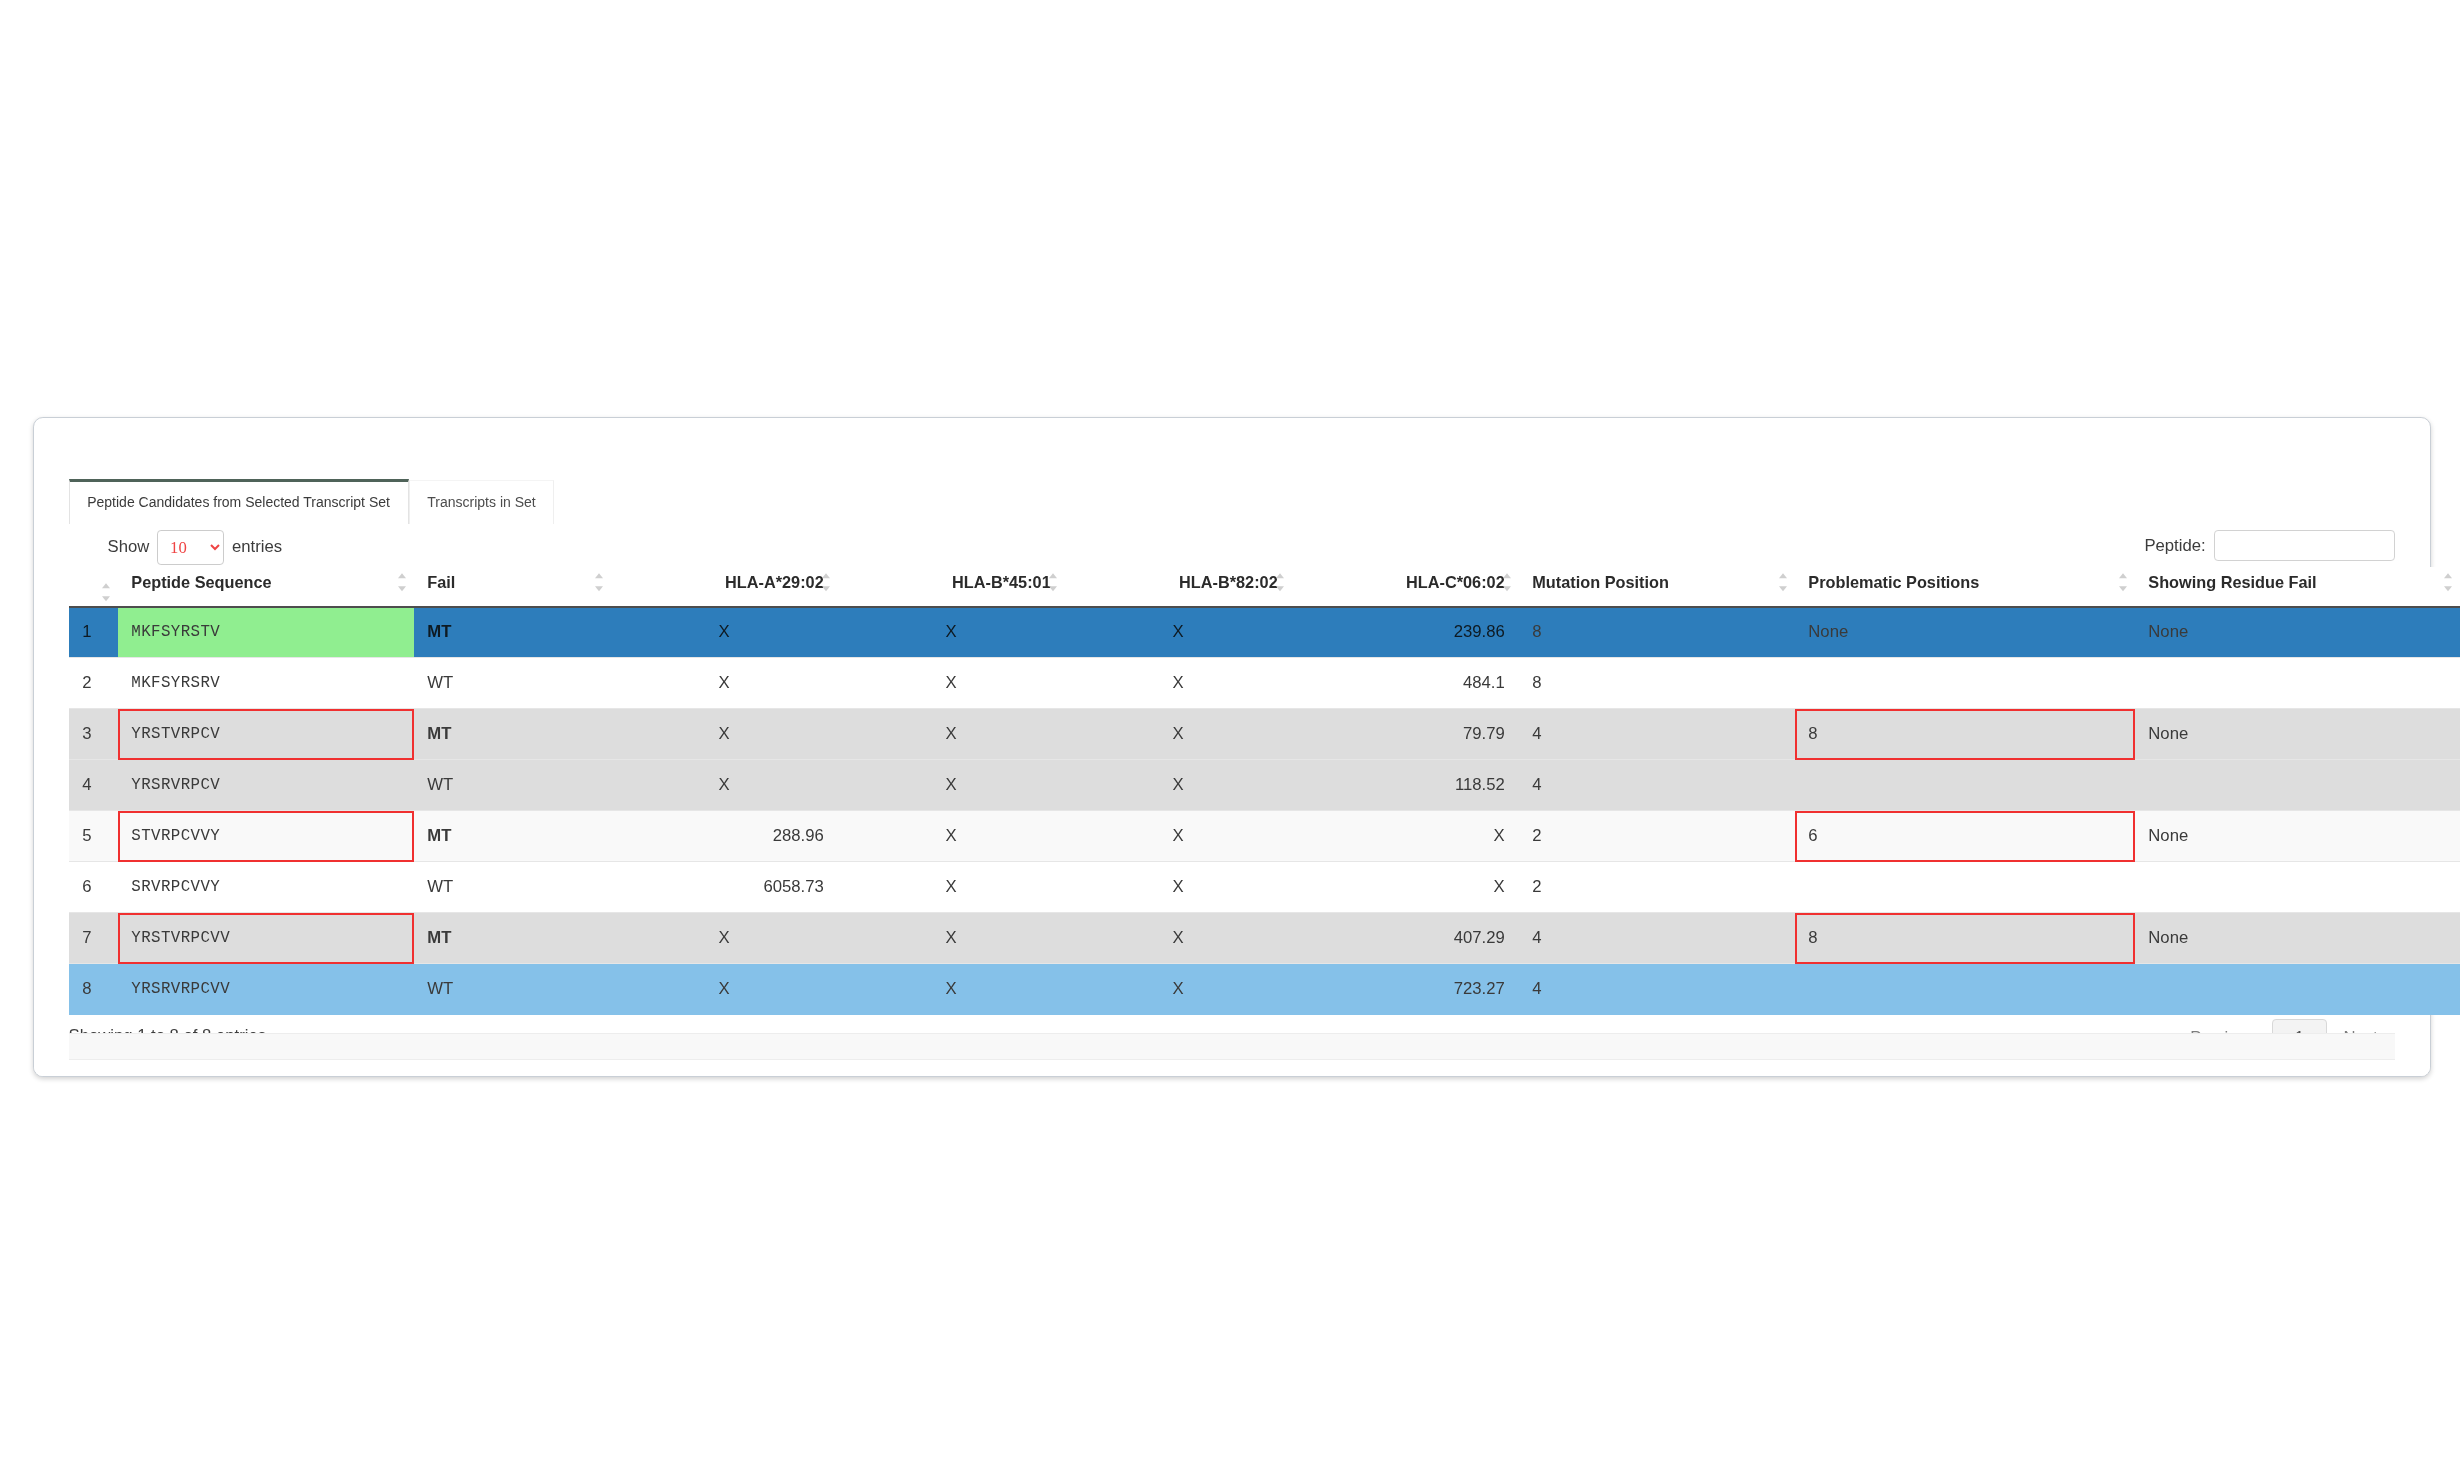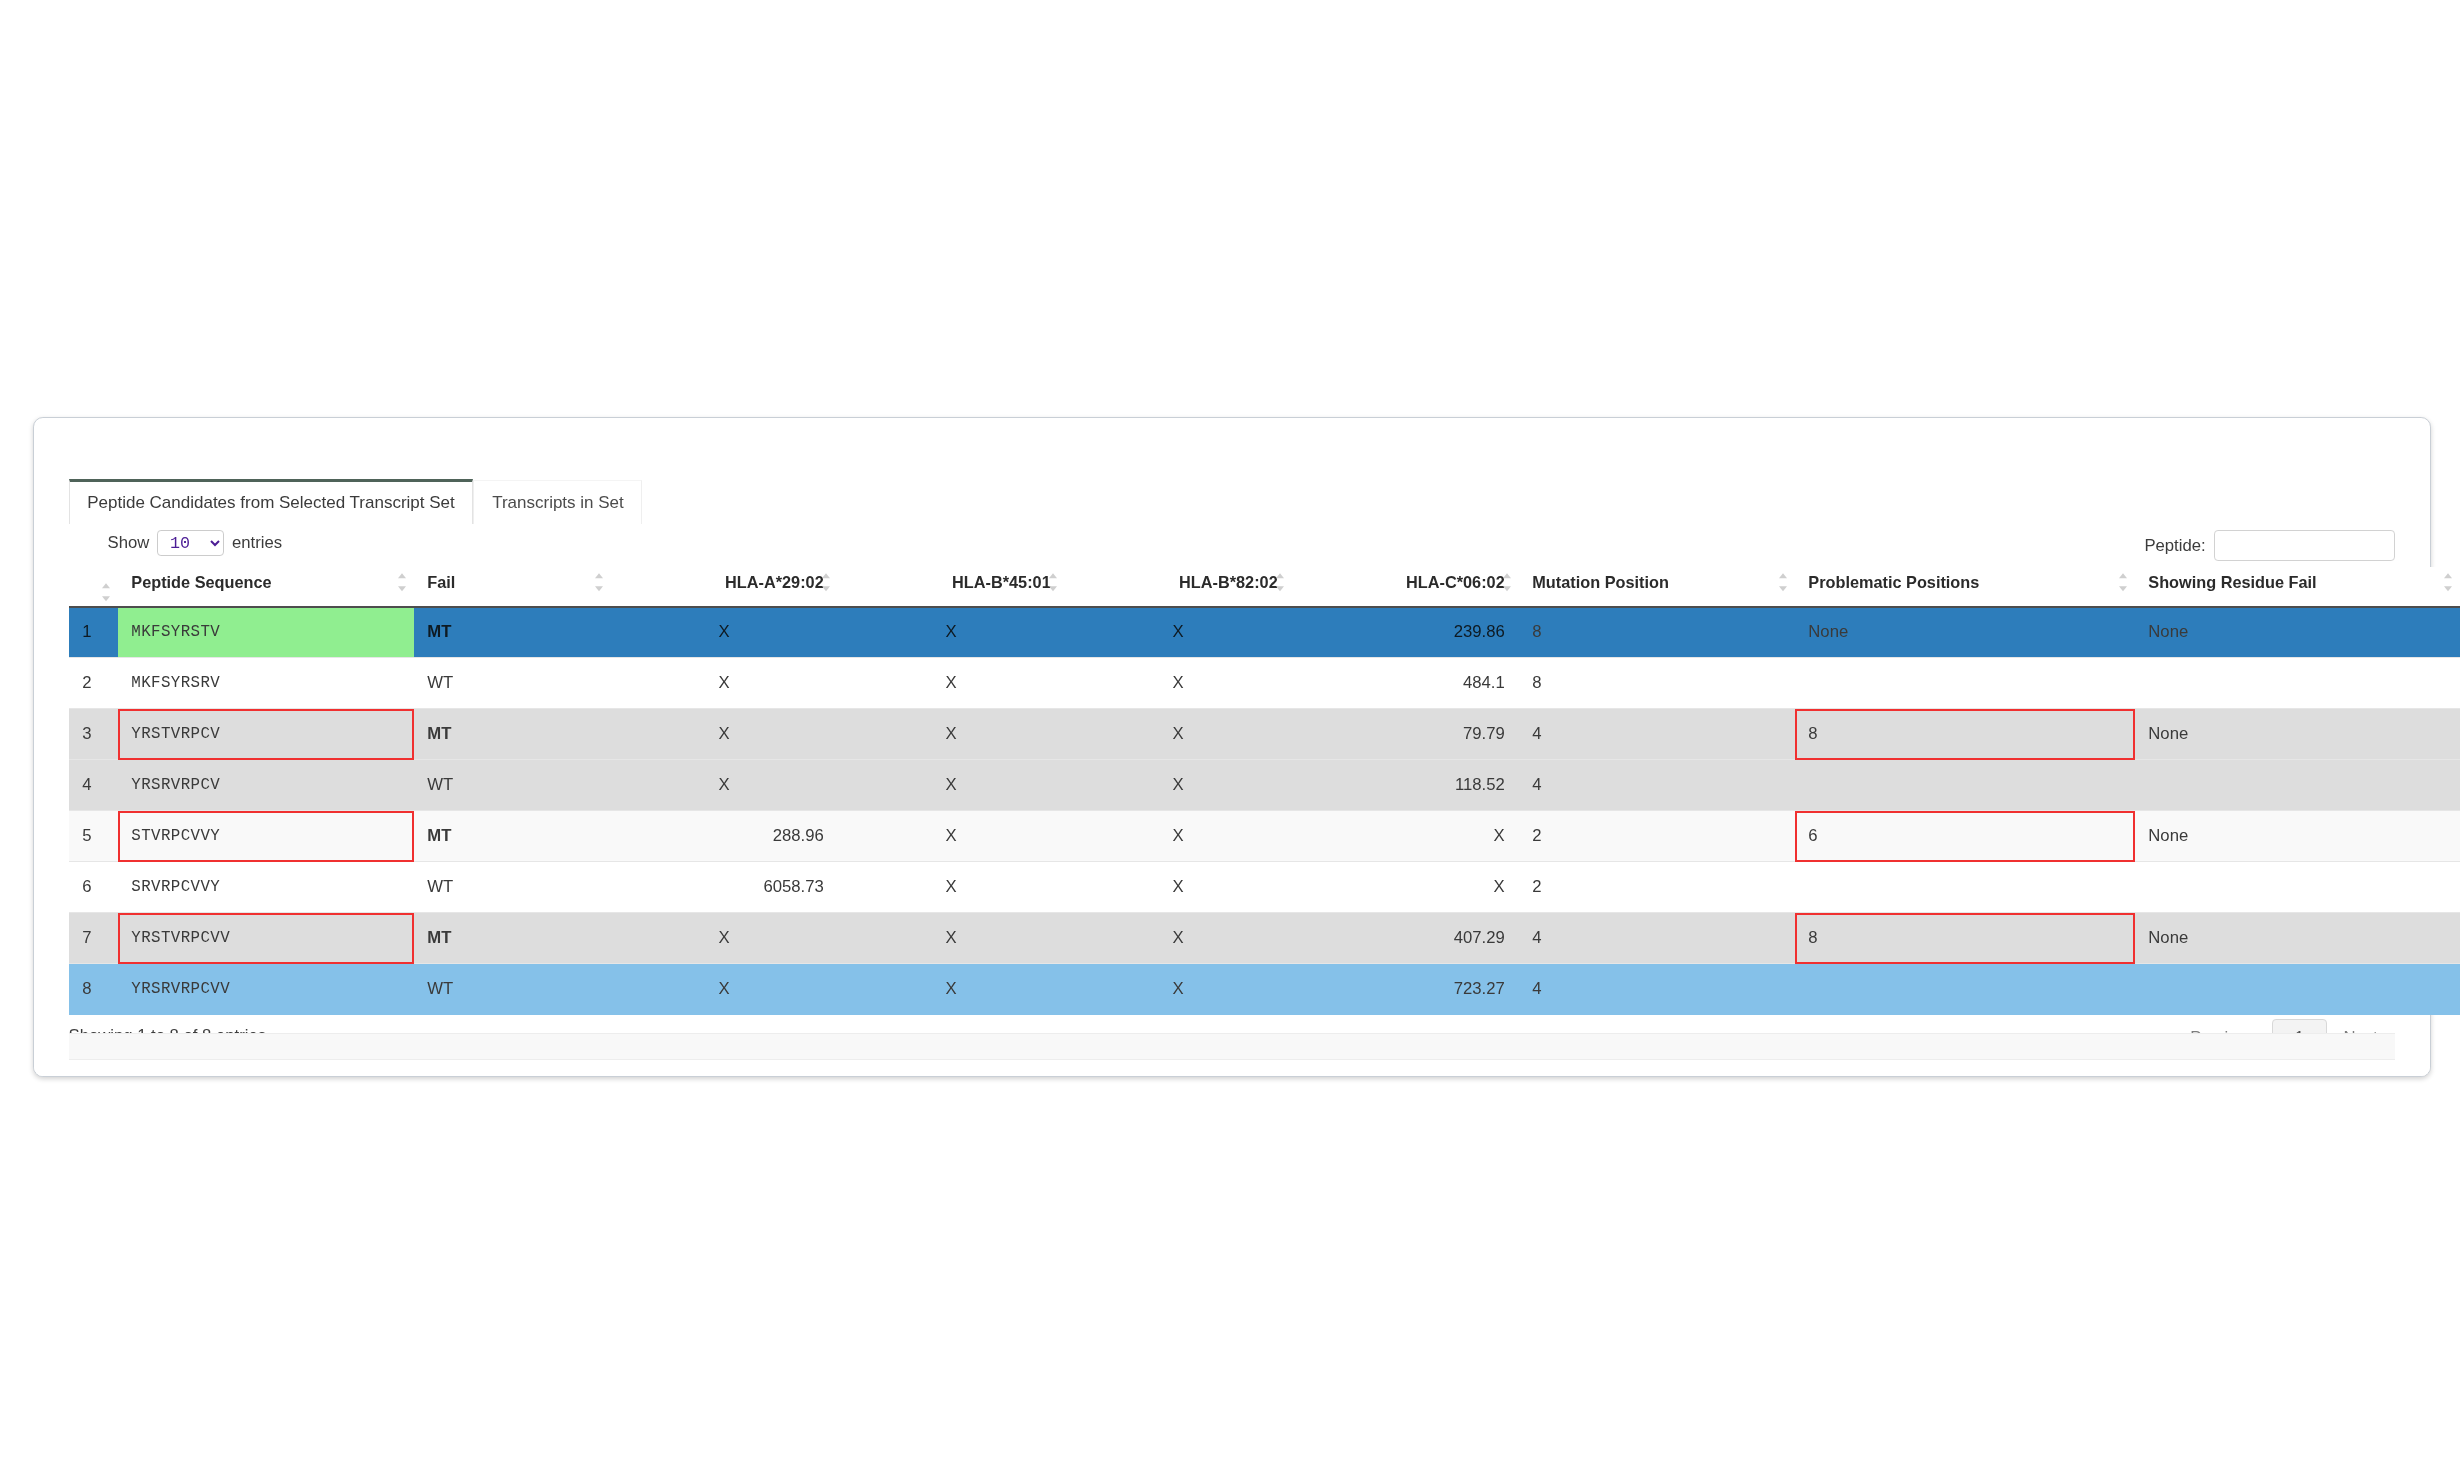--- a/index.html
+++ b/index.html
@@ -108,7 +108,7 @@
     height: 47px;
   }
   .tab {
-    font-size: 17px;
+    font-size: 14px;
     color: #4c4c4c;
     padding: 11.8px 17.7px 9.9px 17.7px;
     cursor: pointer;

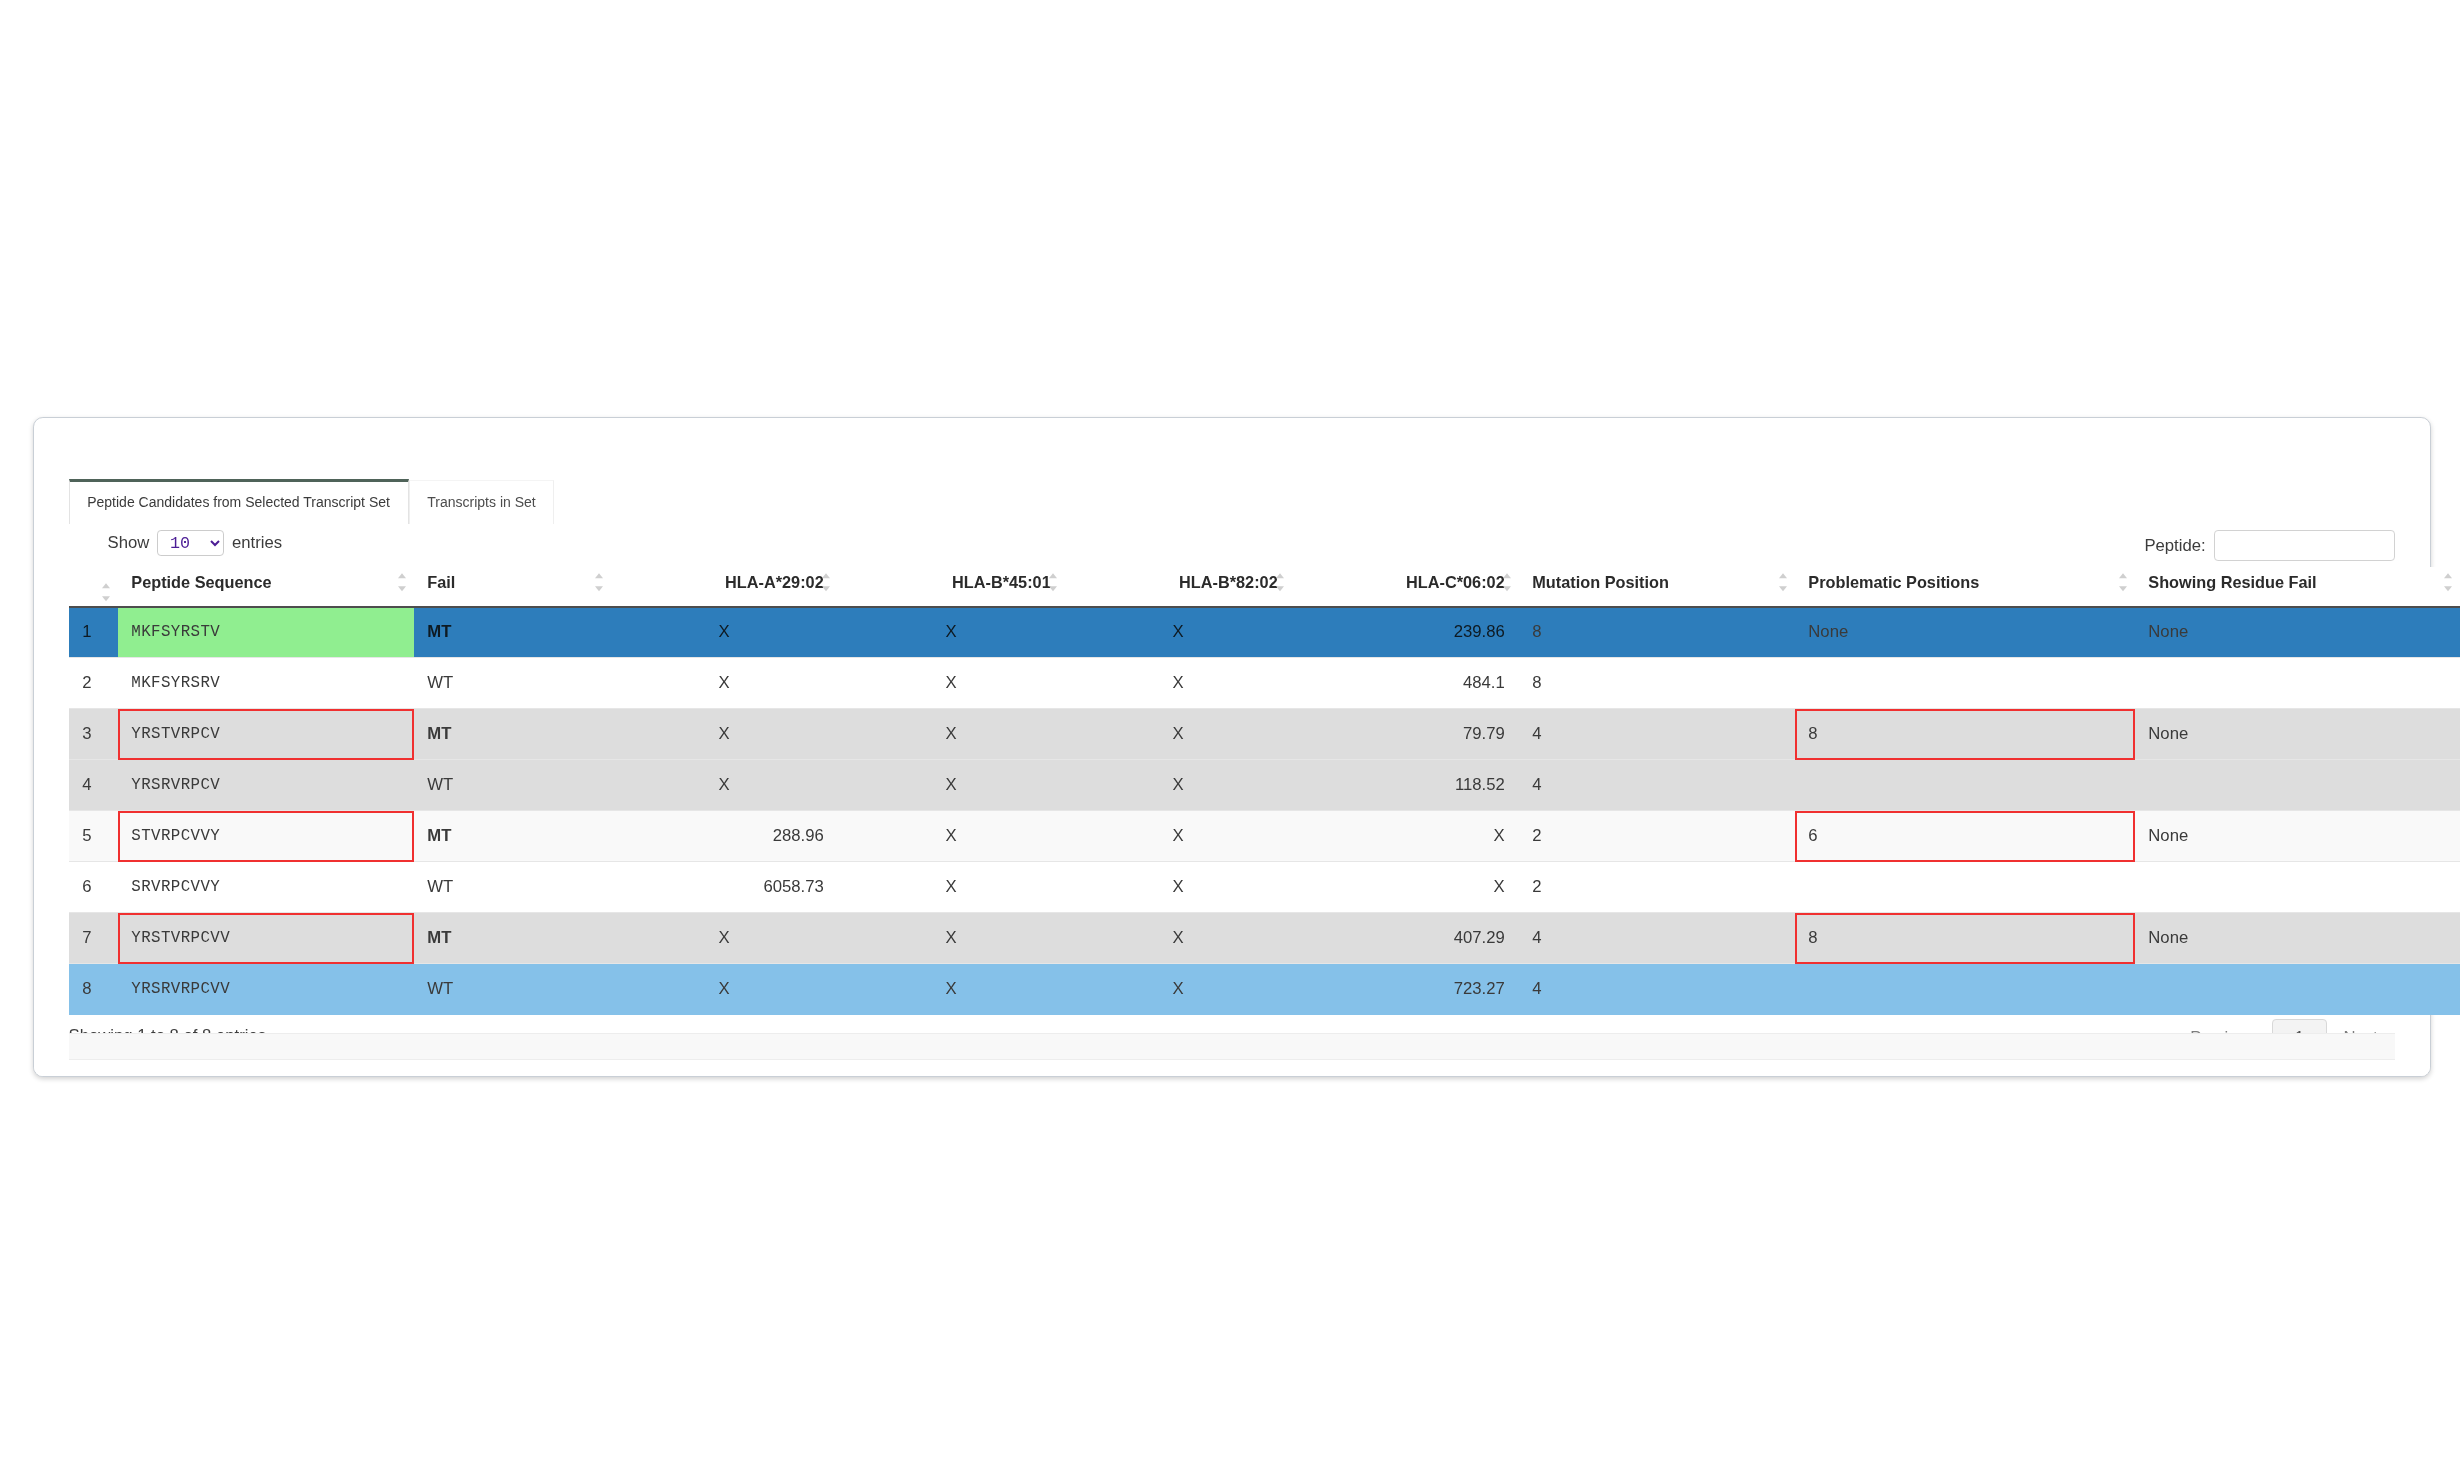--- a/index.html
+++ b/index.html
@@ -158,10 +158,10 @@
     white-space: nowrap;
   }
   .length-ctl select {
-    font-family: Liberation Mono, monospace;
-    font-size: 16.7px;
-    color: #4c1d95;
-    height: 26px;
+    font-family: Liberation Serif, serif;
+    font-size: 16.7px;
+    color: #ef4444;
+    height: 35px;
     padding: 2px 3.9px 2px 7.9px;
     border: 1px solid #cccccc;
     border-radius: 3.9px;

